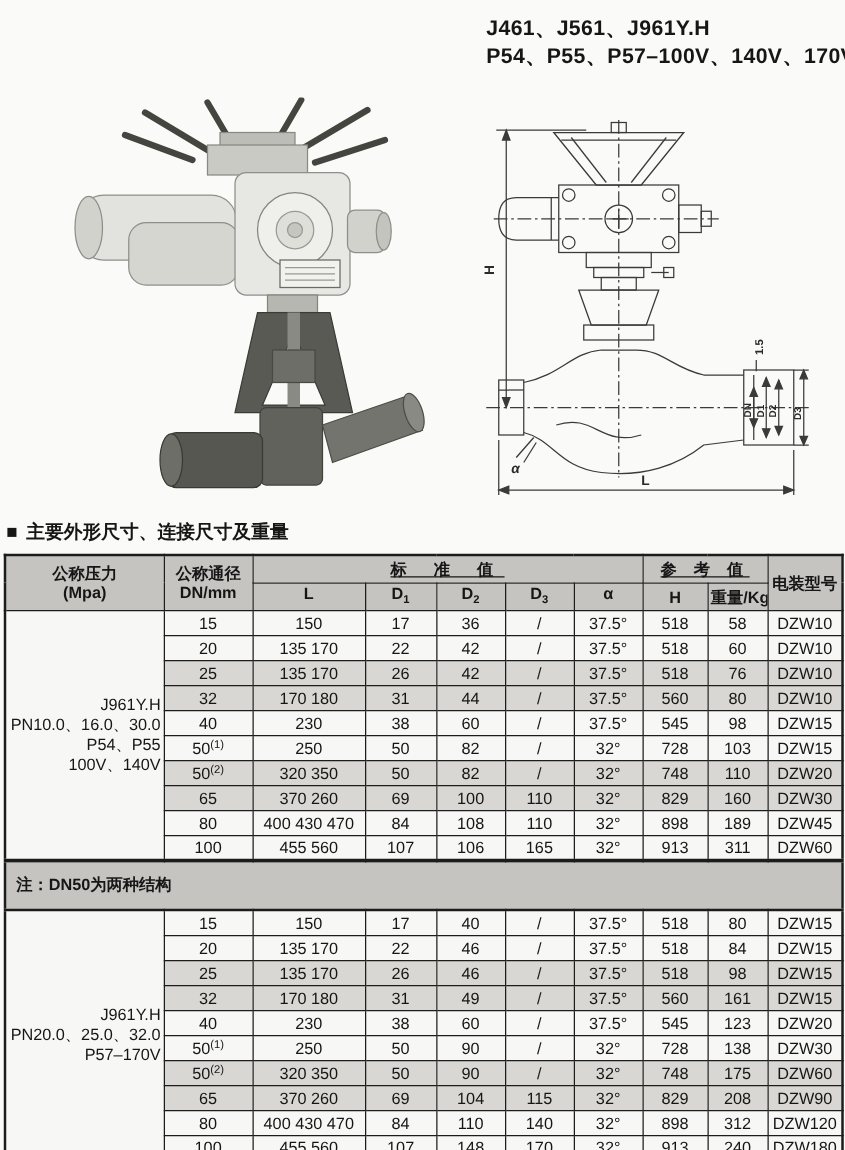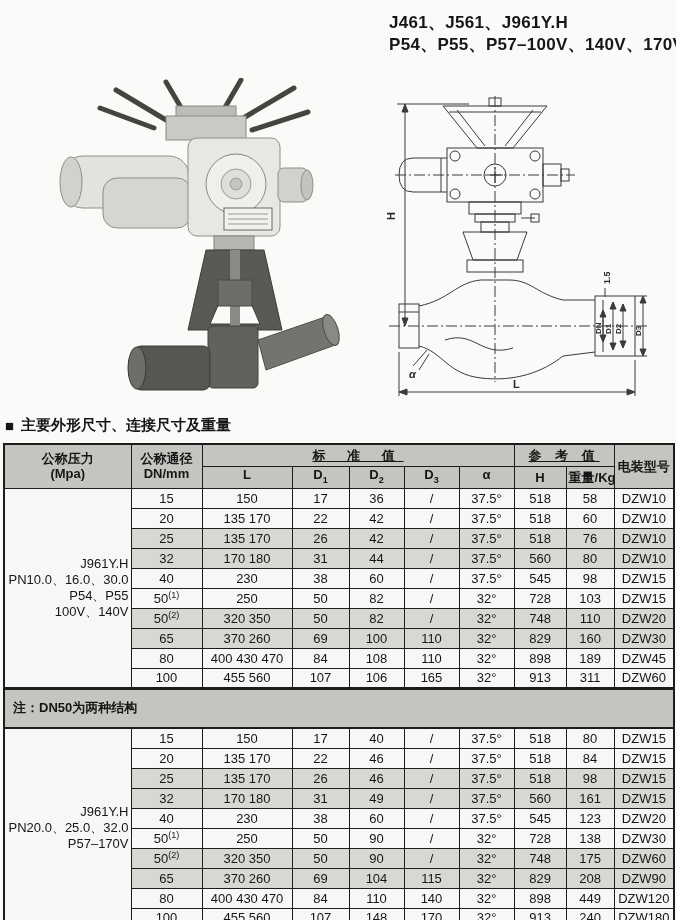--- a/index.html
+++ b/index.html
@@ -474,7 +474,7 @@
           <td>140</td>
           <td>32°</td>
           <td>898</td>
-          <td>449</td>
+          <td>312</td>
           <td>DZW120</td>
         </tr>
         <tr>

